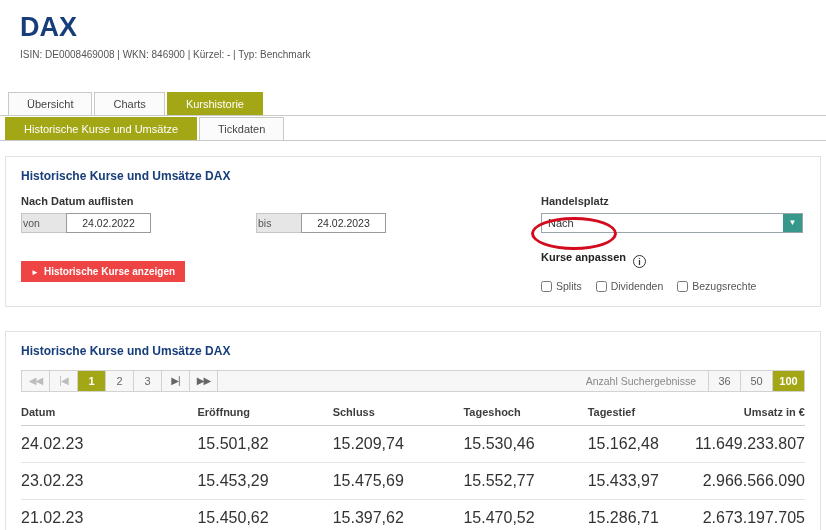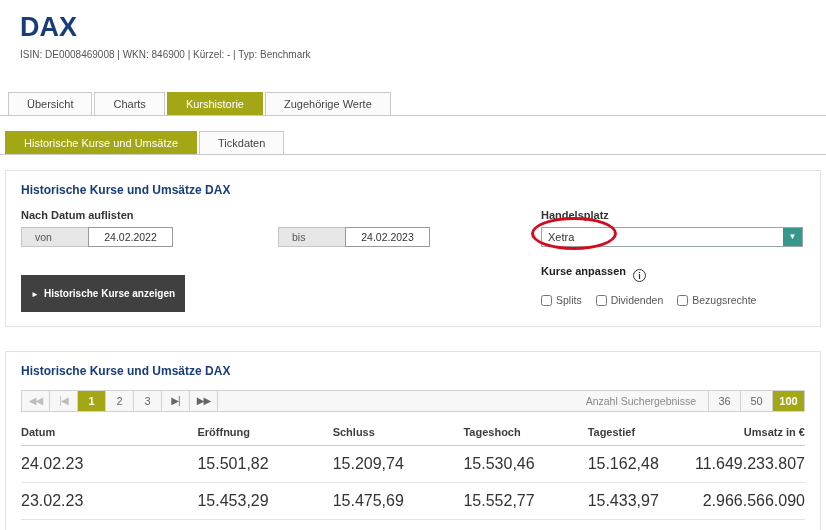--- a/index.html
+++ b/index.html
@@ -94,7 +94,6 @@
     <div class="tab">Übersicht</div>
     <div class="tab">Charts</div>
     <div class="tab active">Kurshistorie</div>
-    <div class="tab">Zugehörige Werte</div>
   </nav>
 
   <nav class="tabs sub-tabs">

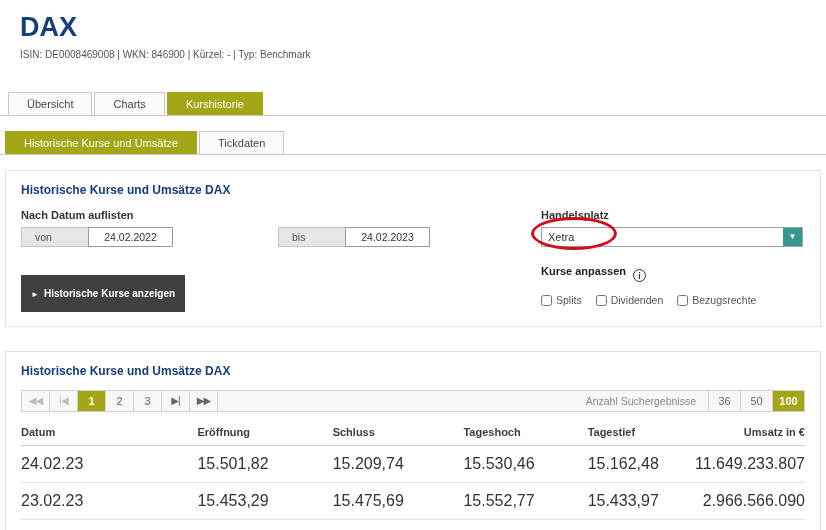--- a/index.html
+++ b/index.html
@@ -15,7 +15,7 @@
   
   .tabs { display:flex; align-items:flex-start; border-bottom:1px solid #c9c9c9; }
   .main-tabs { margin-top:32px; padding-left:8px; }
-  .sub-tabs { margin-top:15px; padding-left:5px; }
+  .sub-tabs { margin-top:1px; padding-left:5px; }
   .tab { padding:5px 18px; font-size:11px; color:#444; background:#fbfbfb;
          border:1px solid #c9c9c9; border-bottom:none; margin-right:2px;
          cursor:pointer; white-space:nowrap; }

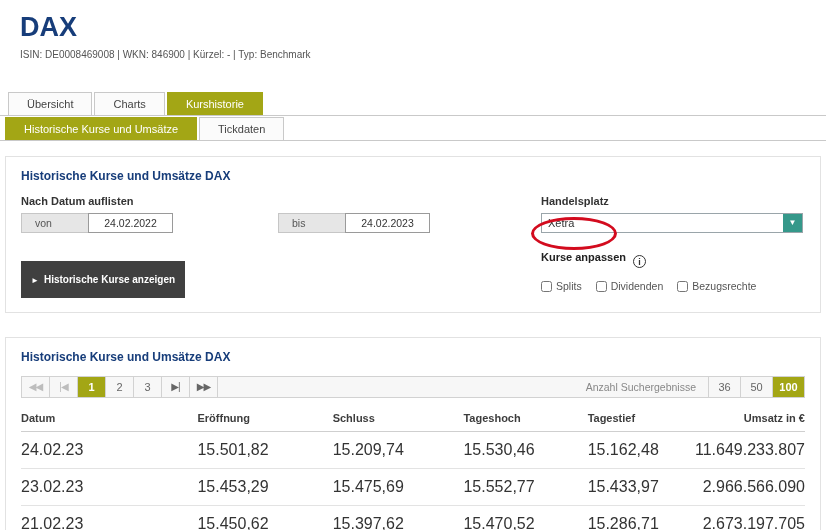--- a/index.html
+++ b/index.html
@@ -34,8 +34,8 @@
   .date-line { display:flex; align-items:center; }
   .fld-group { display:flex; }
   .fld-group.second { margin-left:105px; }
-  .fld-label { display:inline-block; width:67px; background:#e6e6e6; border:1px solid #c6c6c6;
-               border-right:none; font-size:10.5px; color:#555; line-height:18px; padding-left:13px; }
+  .fld-label { display:inline-block; width:45px; background:#e6e6e6; border:1px solid #c6c6c6;
+               border-right:none; font-size:10.5px; color:#555; line-height:18px; padding-left:1px; }
   .fld-input { width:85px; height:20px; border:1px solid #9a9a9a; font-size:10.5px; color:#333;
                text-align:center; font-family:"Liberation Sans", sans-serif; }
   .submit-btn { margin-top:28px; background:#404040; color:#fff; border:none; font-size:10px;

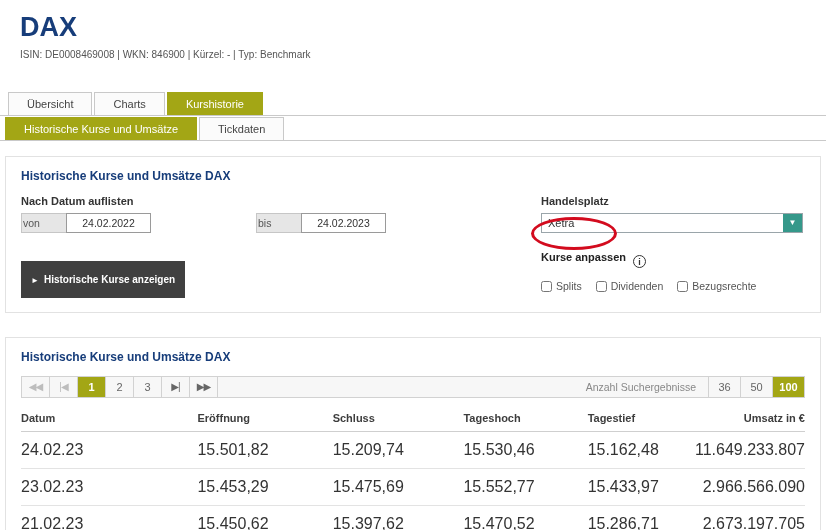--- a/index.html
+++ b/index.html
@@ -121,7 +121,7 @@
       <div class="col-right">
         <div class="flabel">Handelsplatz</div>
         <div class="select-box">
-          <span class="sel-val">Xetra</span>
+          <span class="sel-val">Nach</span>
           <span class="sel-arrow">▼</span>
         </div>
         <div class="kurse-line">

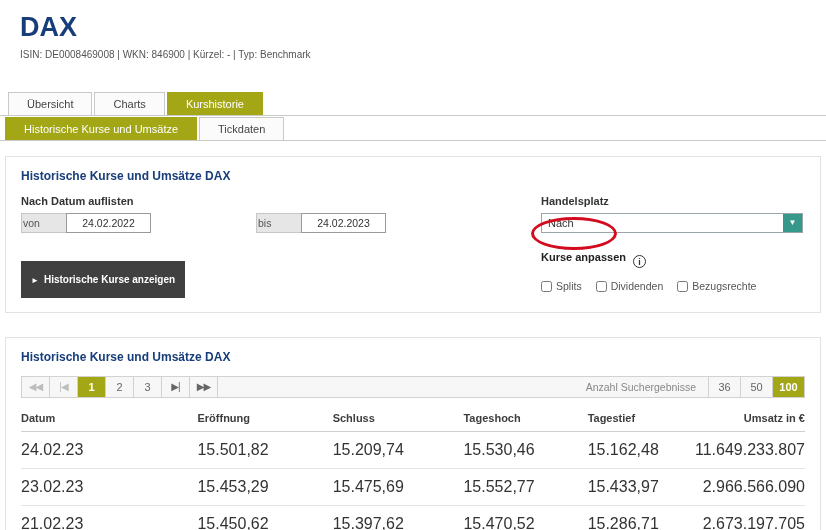--- a/index.html
+++ b/index.html
@@ -38,8 +38,8 @@
                border-right:none; font-size:10.5px; color:#555; line-height:18px; padding-left:1px; }
   .fld-input { width:85px; height:20px; border:1px solid #9a9a9a; font-size:10.5px; color:#333;
                text-align:center; font-family:"Liberation Sans", sans-serif; }
-  .submit-btn { margin-top:28px; background:#404040; color:#fff; border:none; font-size:10px;
-                font-weight:bold; padding:13px 10px; cursor:pointer; font-family:"Liberation Sans", sans-serif; }
+  .submit-btn { margin-top:28px; background:#ef4444; color:#fff; border:none; font-size:10px;
+                font-weight:bold; padding:5px 10px; cursor:pointer; font-family:"Liberation Sans", sans-serif; }
   .submit-btn .play { font-size:8px; margin-right:5px; }
 
   .select-box { display:flex; width:262px; height:20px; border:1px solid #9aa5aa; background:#fff; }

